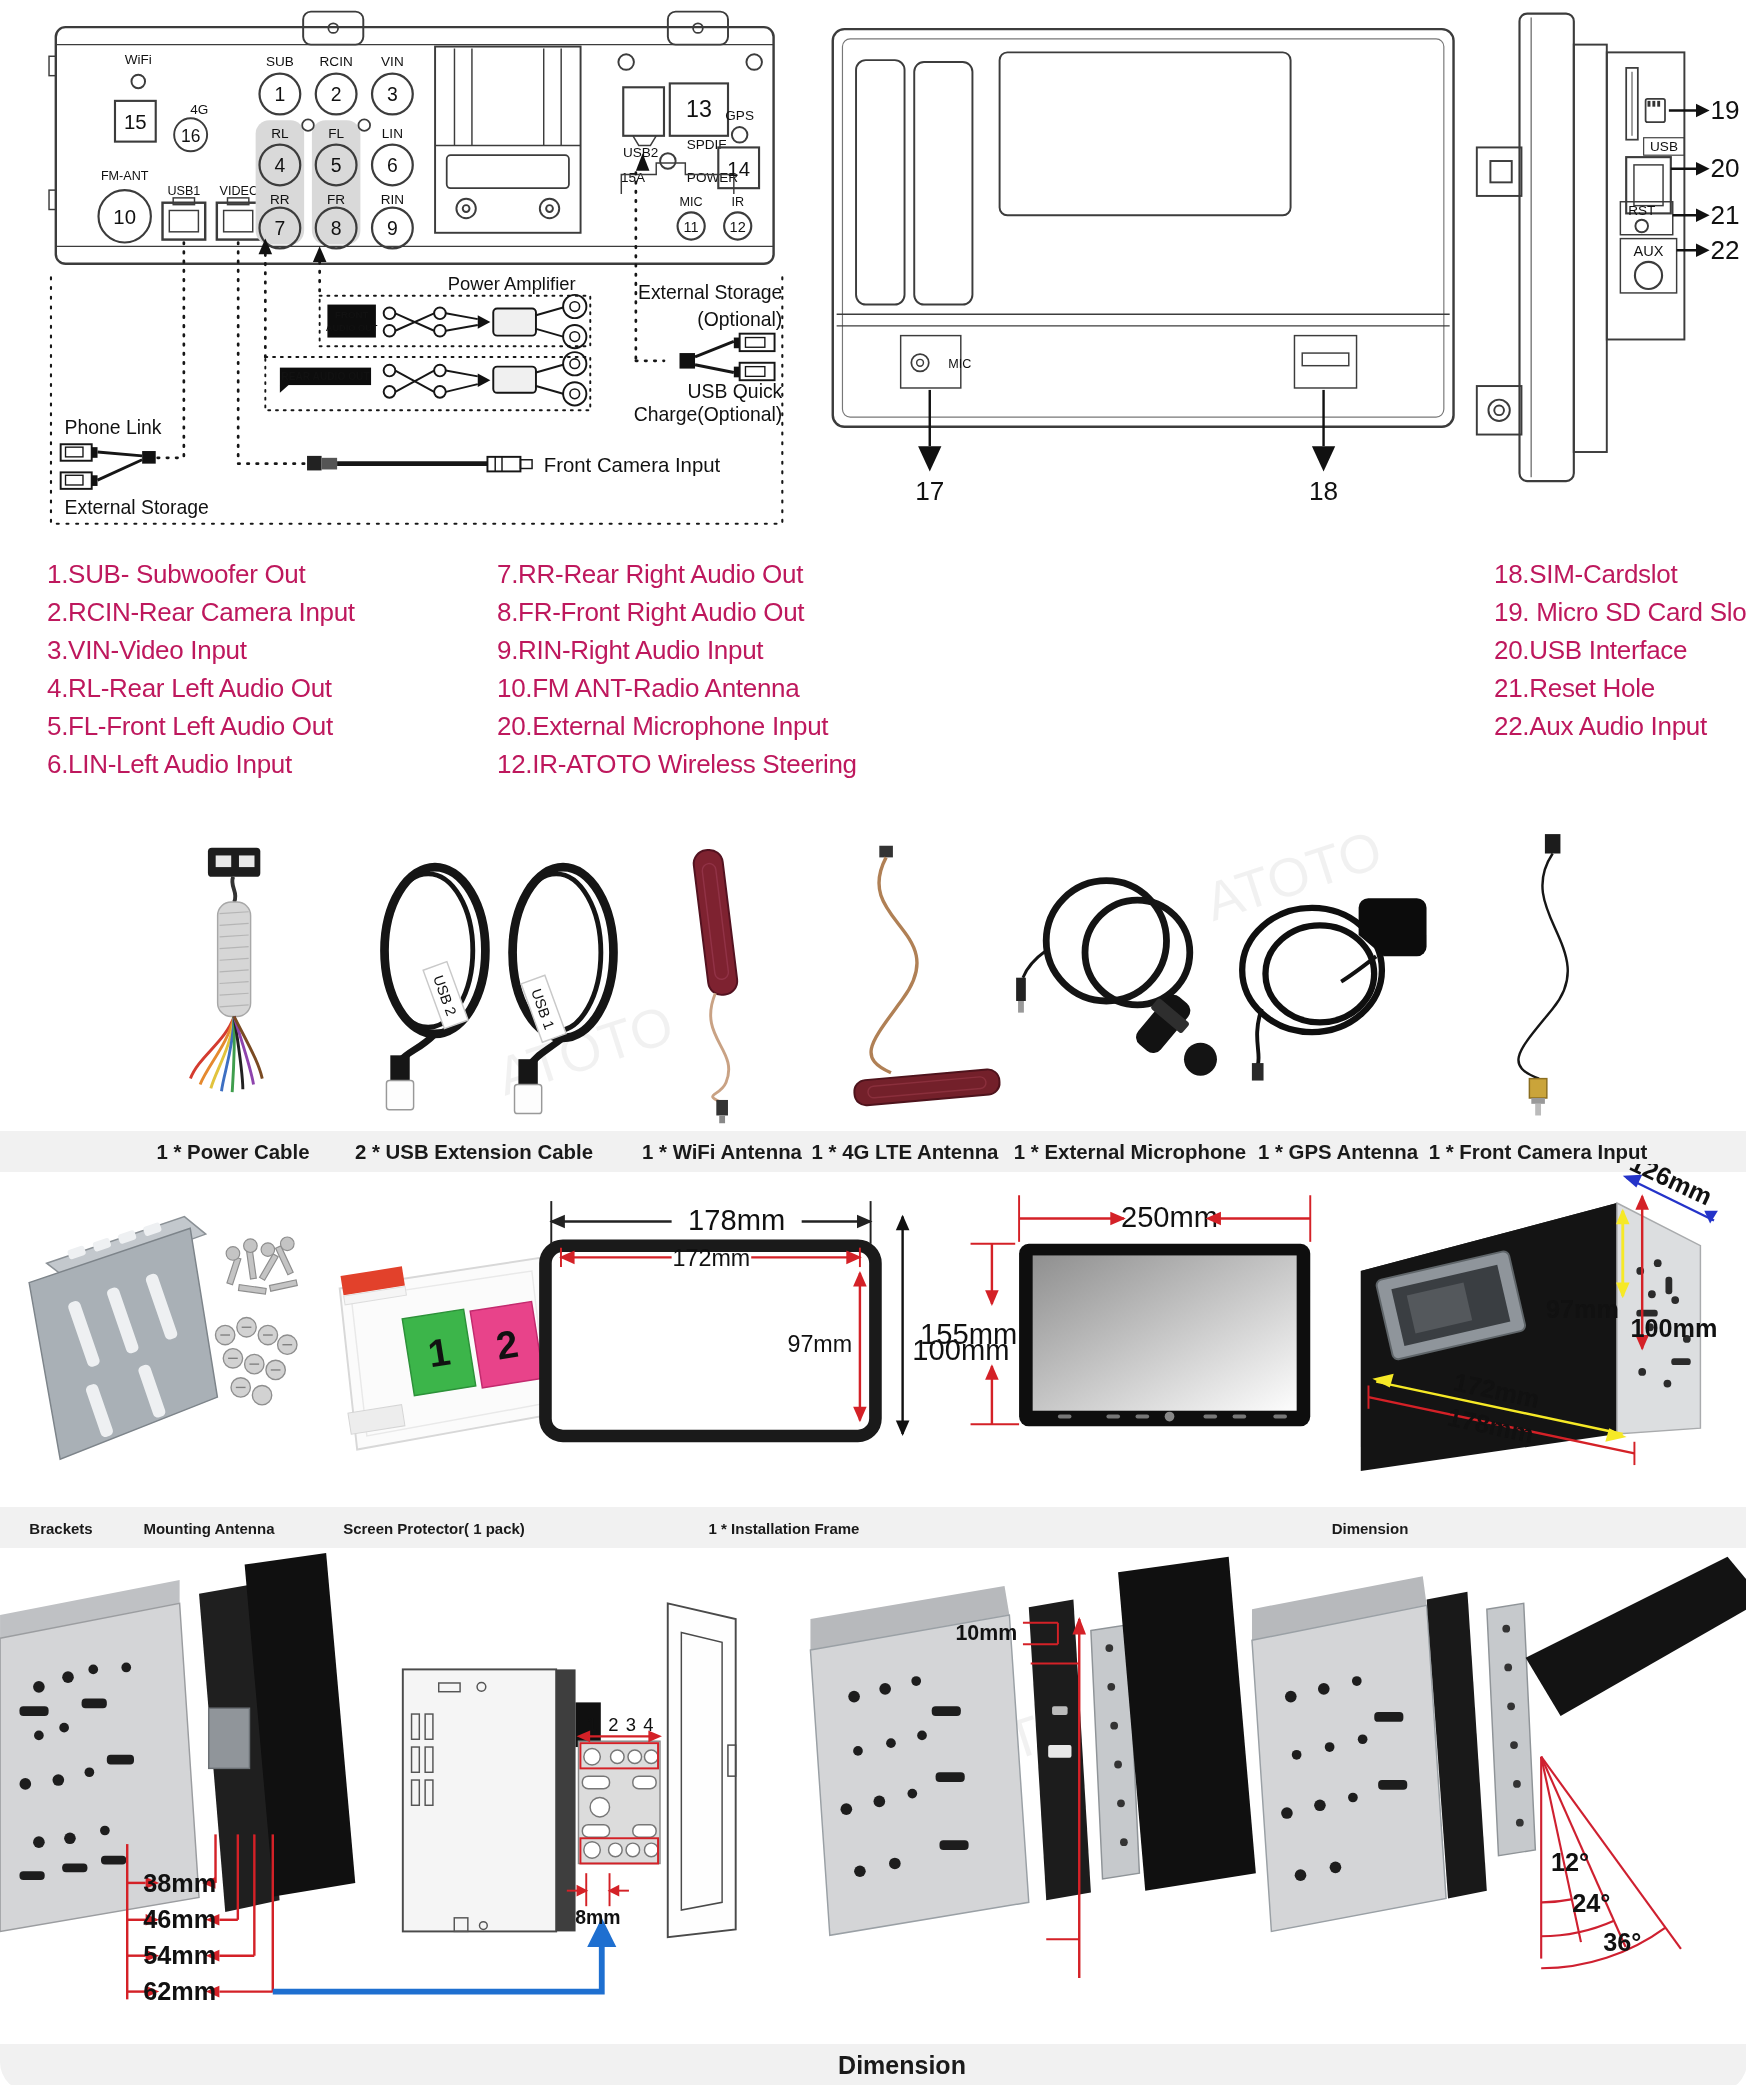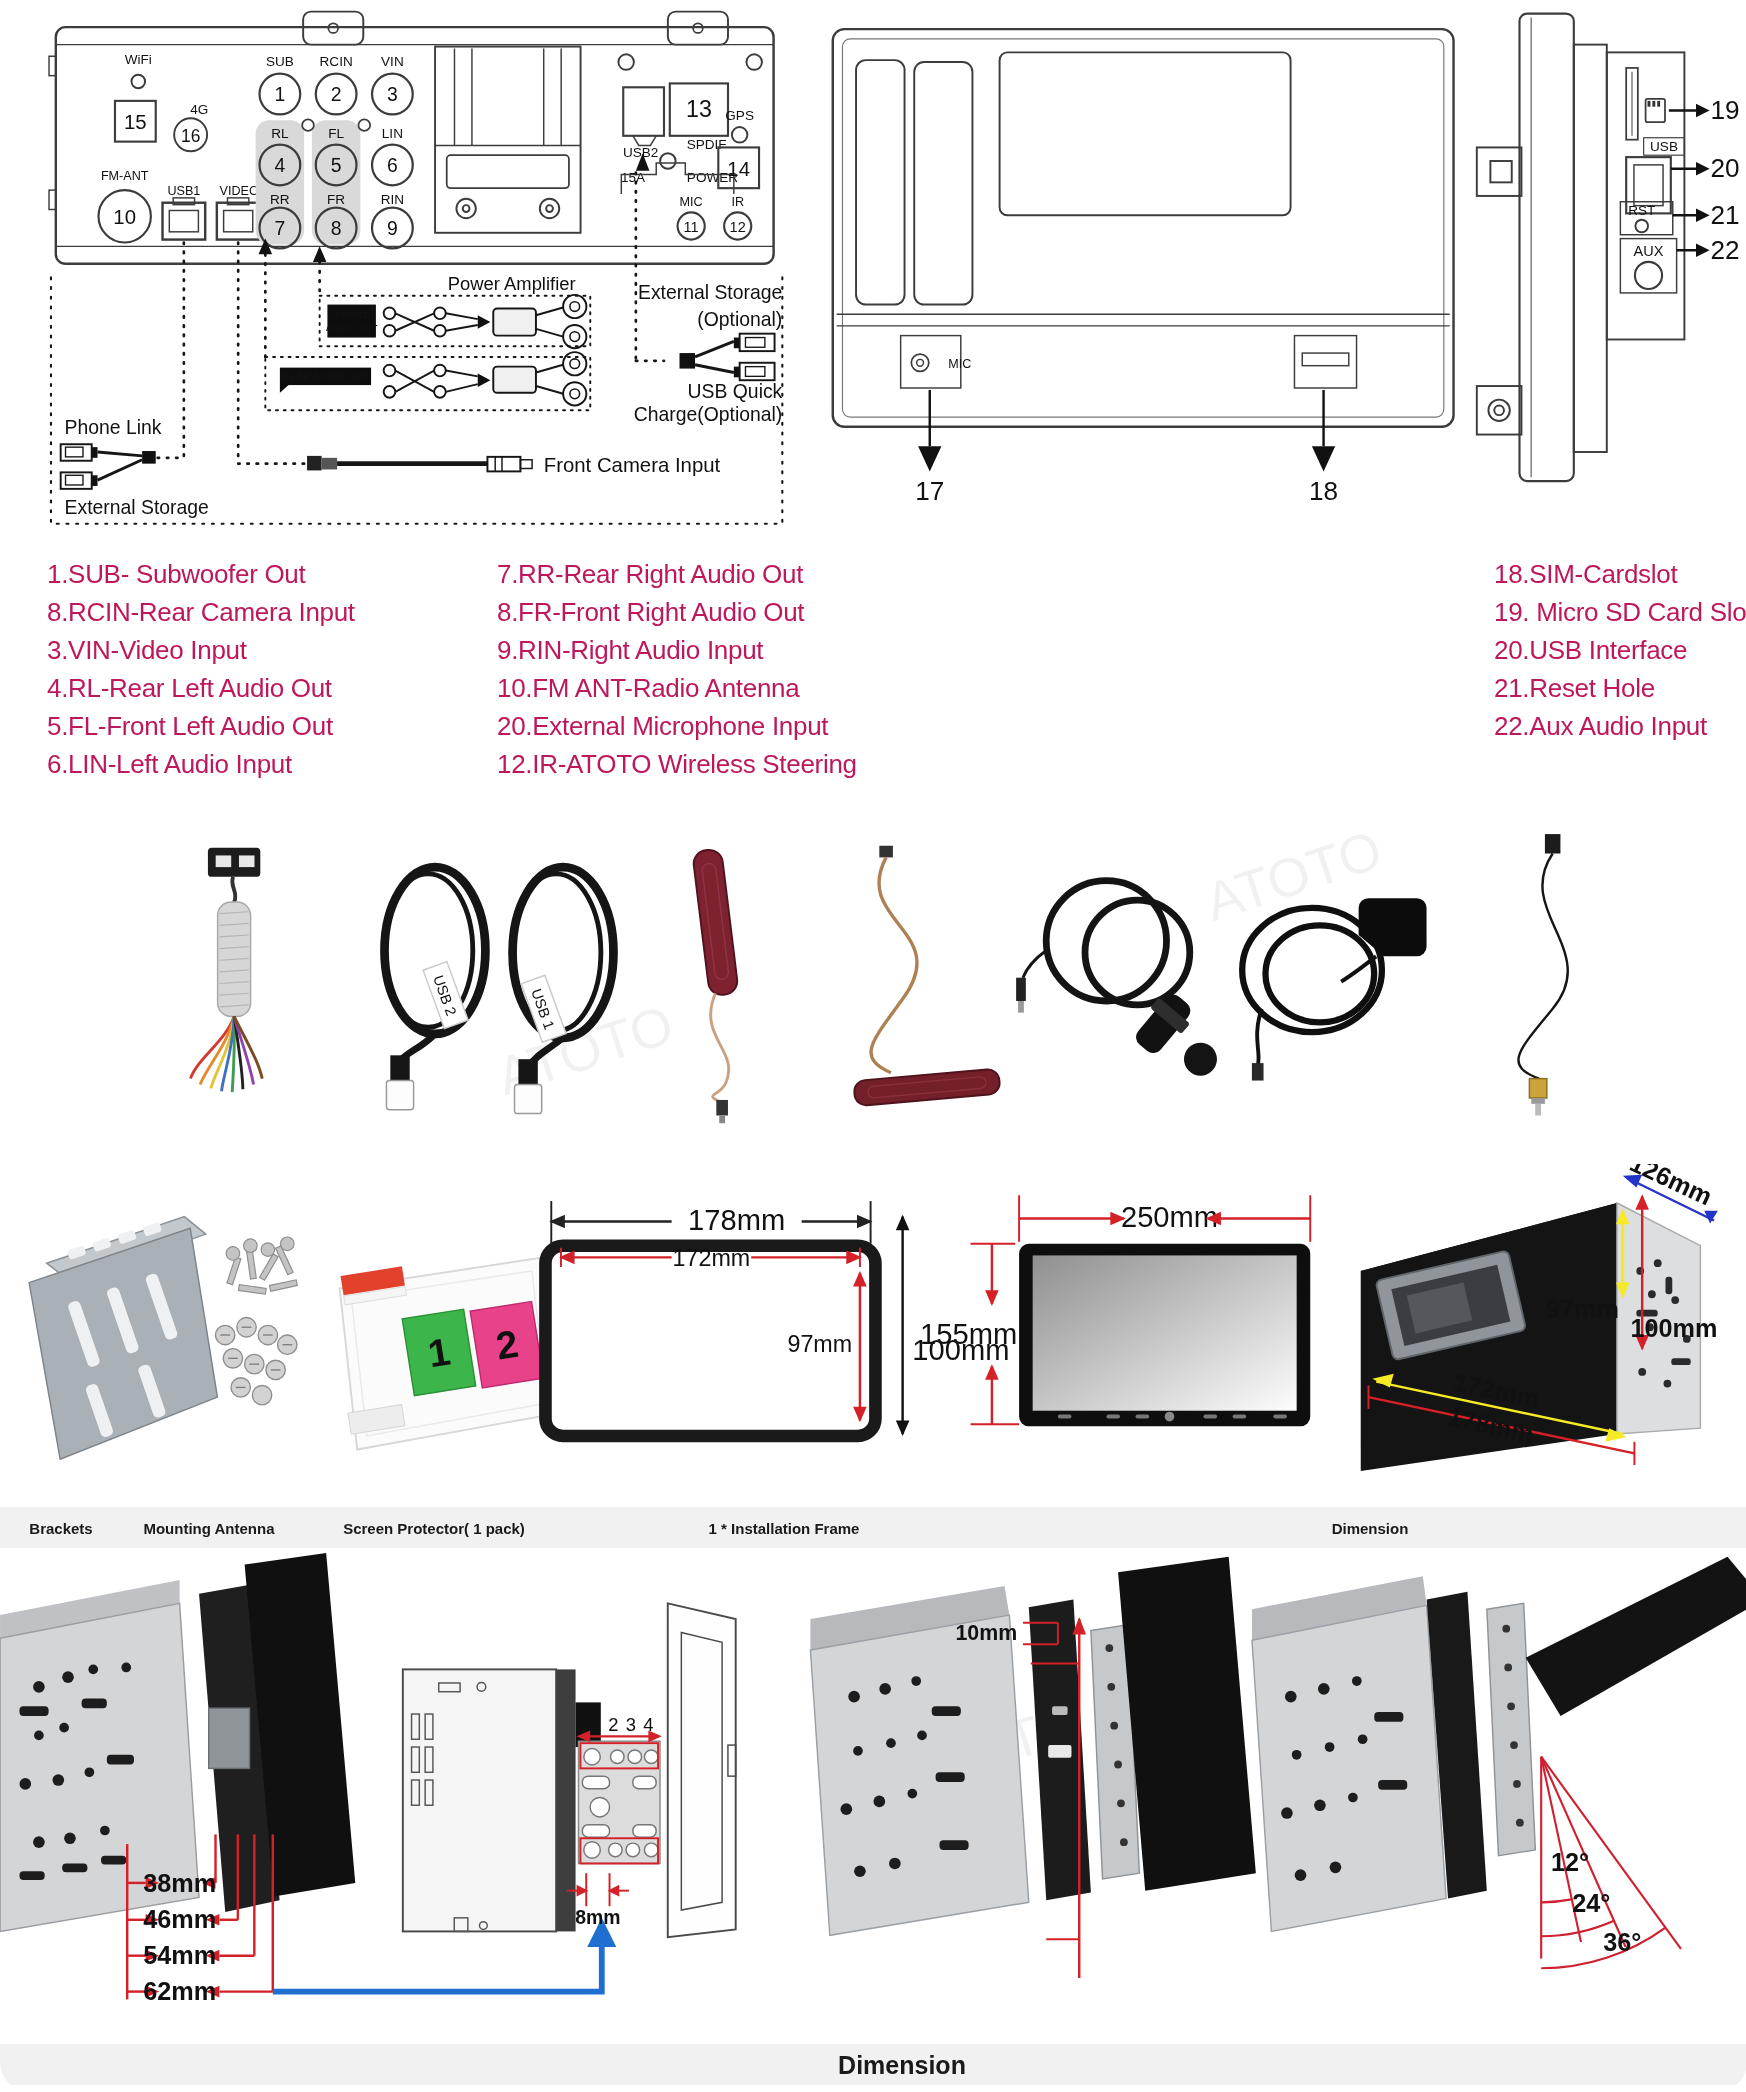--- a/index.html
+++ b/index.html
@@ -283,7 +283,7 @@
 
 <div class="legend-col" style="left:47px">
   <div>1.SUB- Subwoofer Out</div>
-  <div>8.RCIN-Rear Camera Input</div>
+  <div>2.RCIN-Rear Camera Input</div>
   <div>3.VIN-Video Input</div>
   <div>4.RL-Rear Left Audio Out</div>
   <div>5.FL-Front Left Audio Out</div>

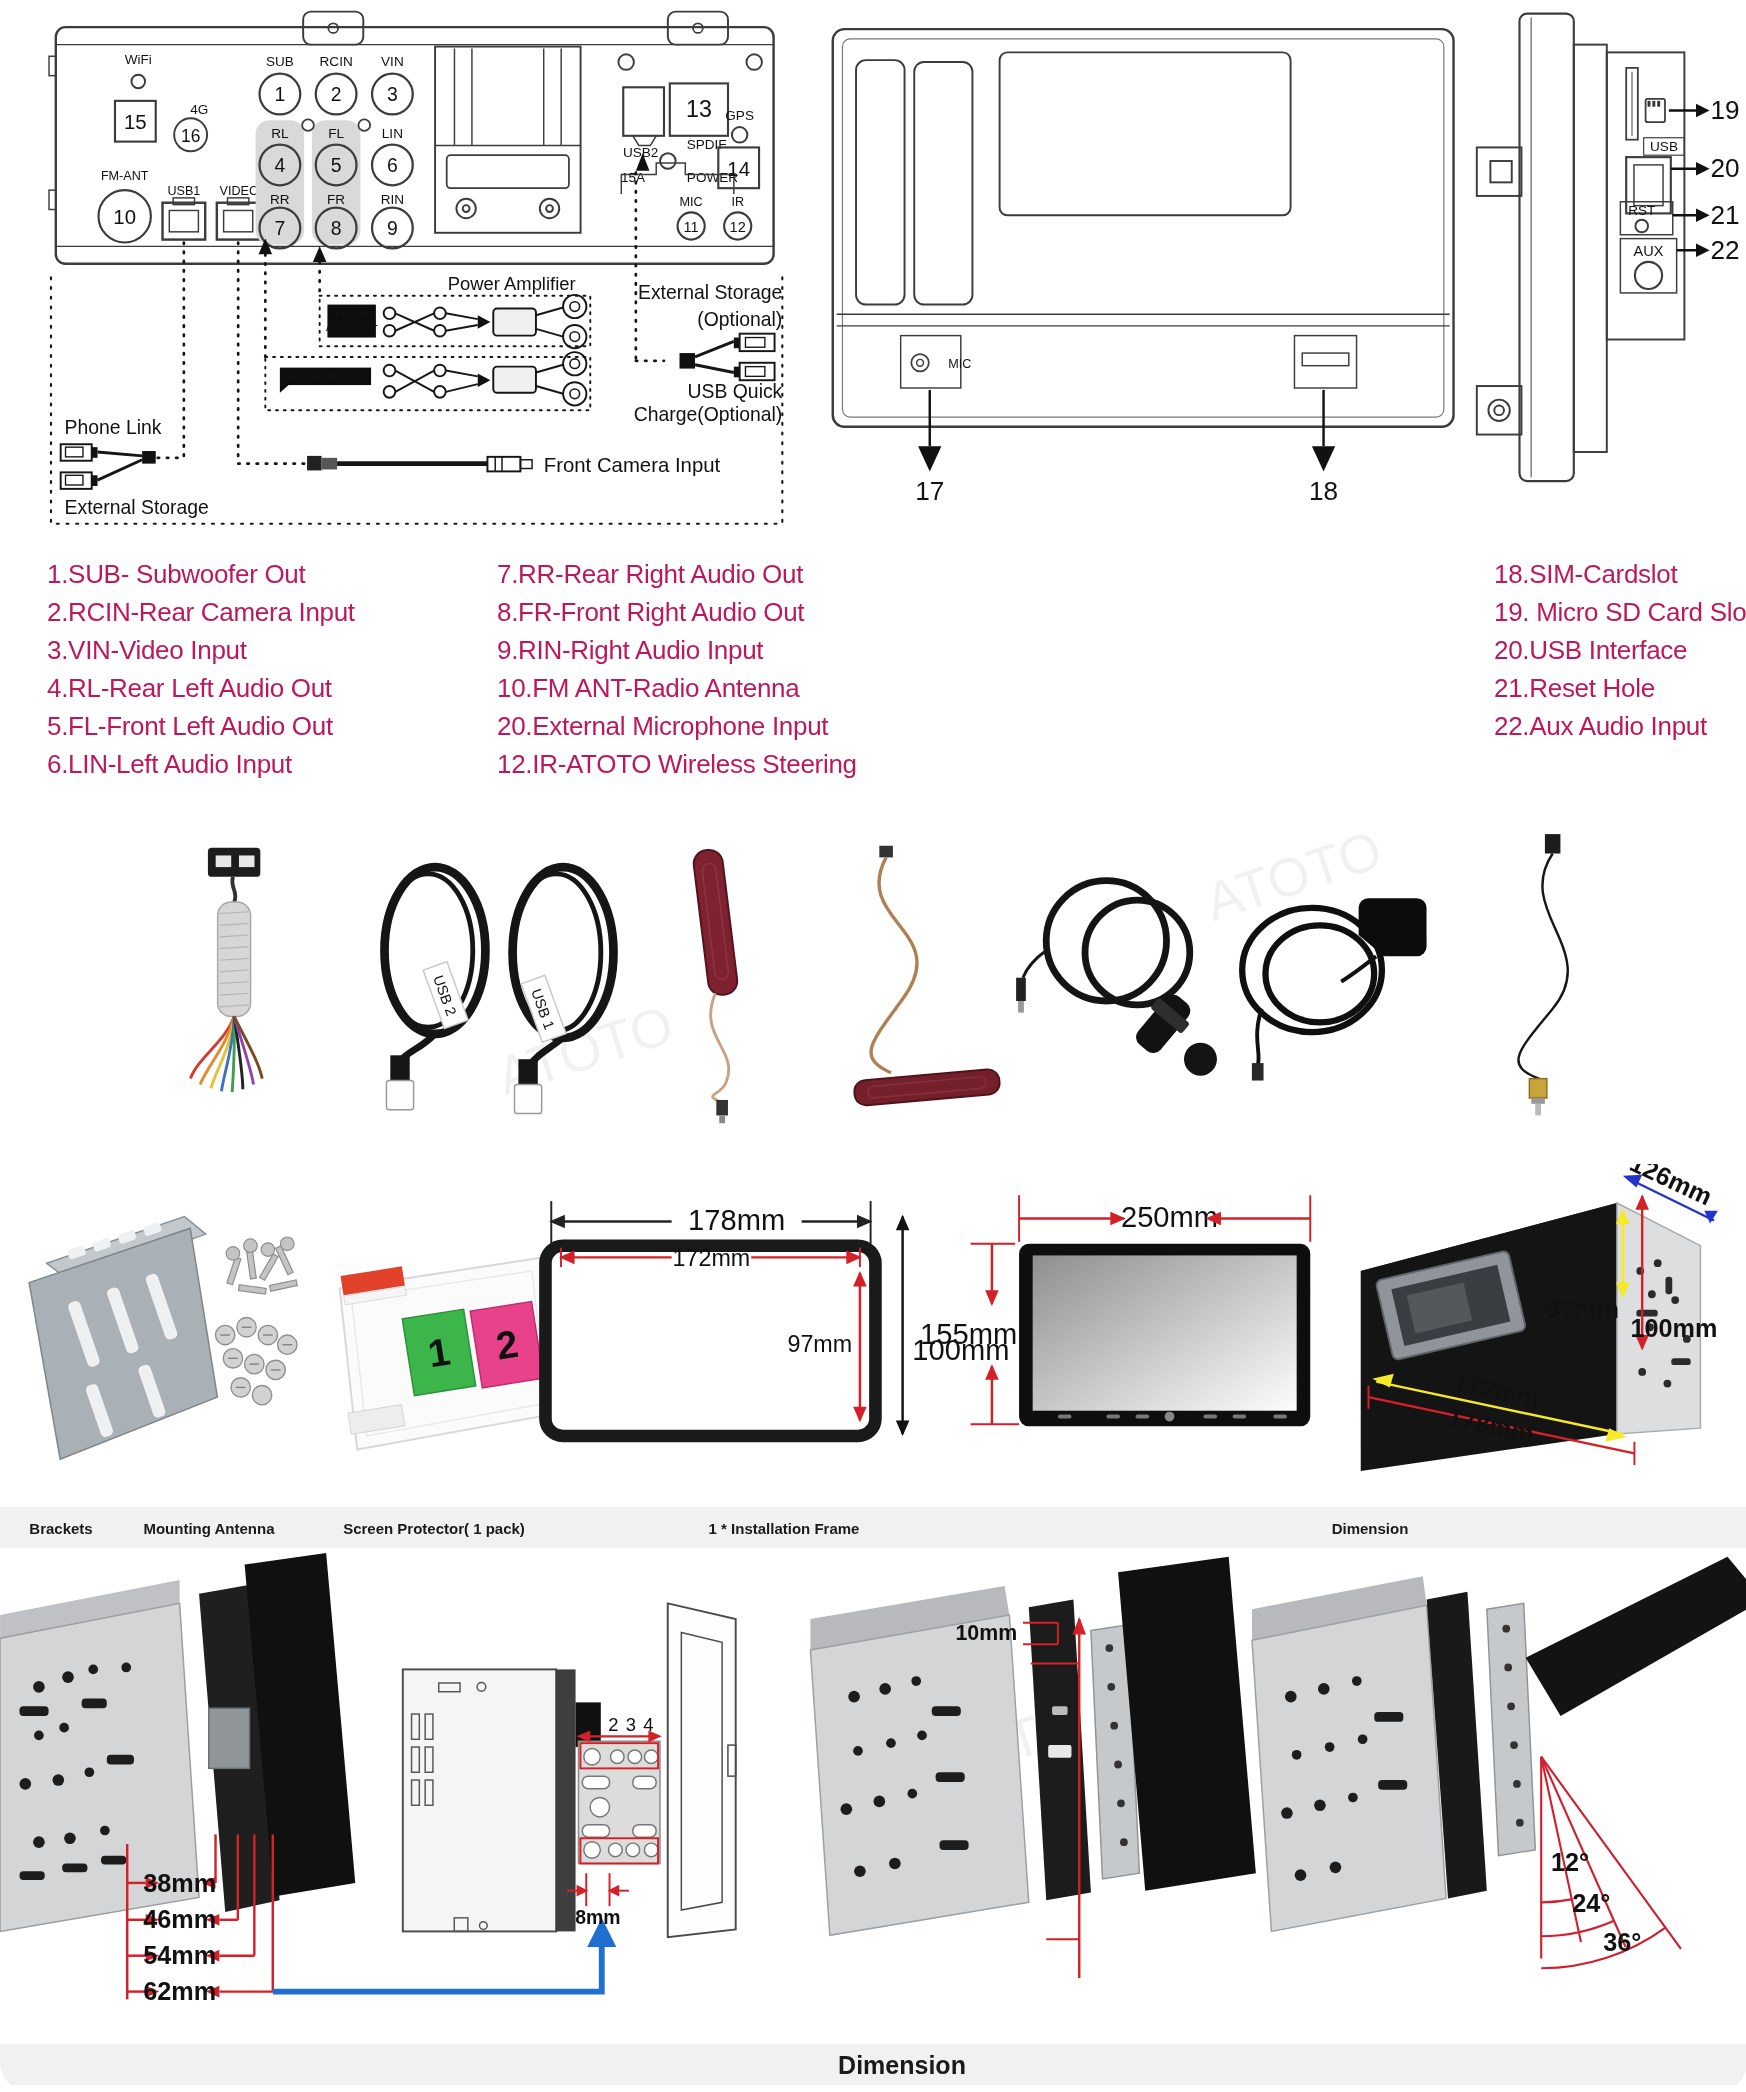--- a/index.html
+++ b/index.html
@@ -409,6 +409,15 @@
   </g>
 </svg>
 
+<div class="band small" style="top:1131px">
+  <span style="left:233px">1 * Power Cable</span>
+  <span style="left:474px">2 * USB Extension Cable</span>
+  <span style="left:722px">1 * WiFi Antenna</span>
+  <span style="left:905px">1 * 4G LTE Antenna</span>
+  <span style="left:1130px">1 * External Microphone</span>
+  <span style="left:1338px">1 * GPS Antenna</span>
+  <span style="left:1538px">1 * Front Camera Input</span>
+</div>
 
 <svg class="abs" style="left:0;top:1164px" width="1747" height="343" viewBox="0 0 1800 353">
   <defs>

